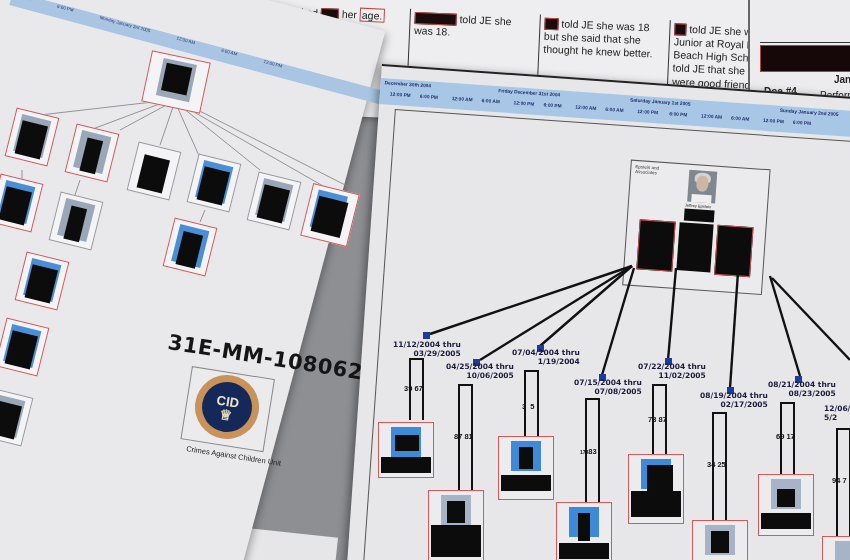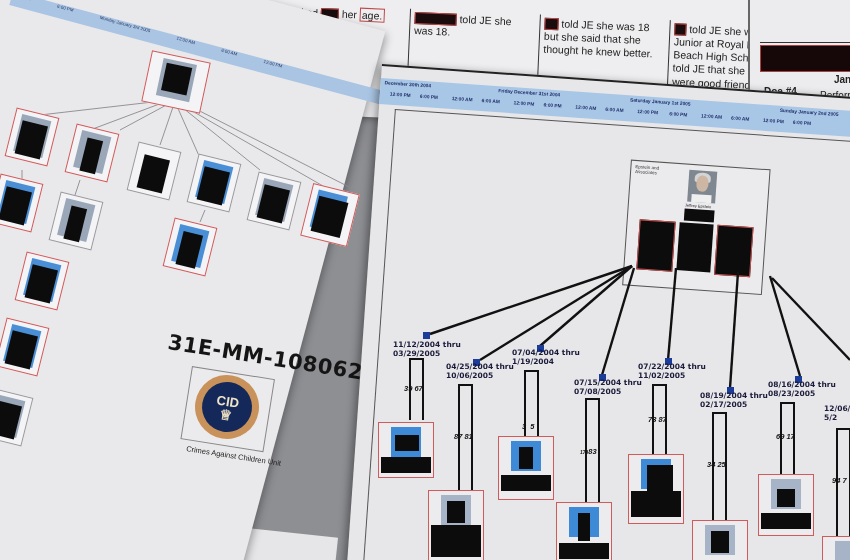--- a/index.html
+++ b/index.html
@@ -105,7 +105,7 @@
   .hub .assoc.red { border:1.5px solid #c85050; }
   .node-sq { position:absolute; width:7px; height:7px; background:#1c3c9a; }
   .range {
-    position:absolute; font-size:7.5px; font-weight:bold; color:#1a1a3a; line-height:8.5px; text-align:left; white-space:nowrap;
+    position:absolute; font-size:7.5px; font-weight:bold; color:#1a1a3a; line-height:8.5px; text-align:right; white-space:nowrap;
     font-family:"DejaVu Sans", sans-serif;
   }
   .loop { position:absolute; width:11px; border:2.2px solid #111; border-bottom:none; }

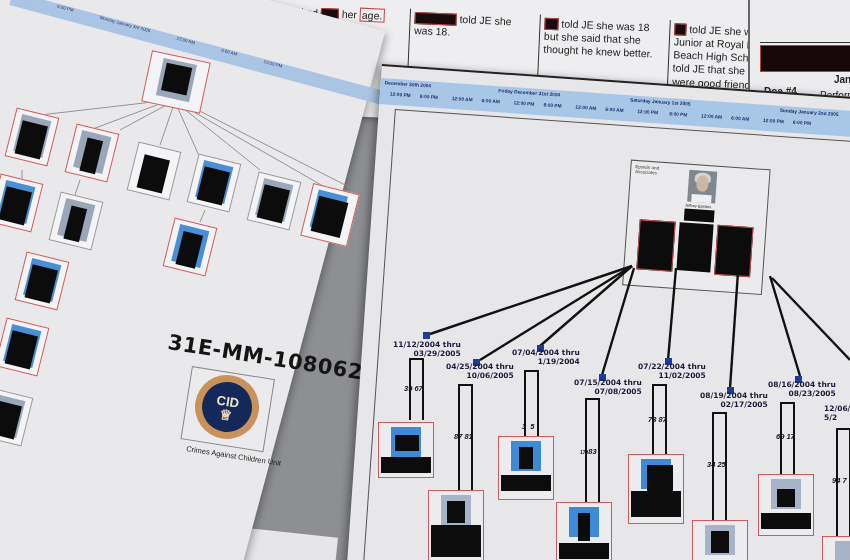--- a/index.html
+++ b/index.html
@@ -109,7 +109,7 @@
     font-family:"DejaVu Sans", sans-serif;
   }
   .loop { position:absolute; width:11px; border:2.2px solid #111; border-bottom:none; }
-  .loop-label { position:absolute; font-size:7.5px; font-weight:bold; color:#111; white-space:nowrap; font-style:italic; }
+  .loop-label { position:absolute; font-size:7.5px; font-weight:bold; color:#111; white-space:nowrap; }
   .victim {
     position:absolute; width:54px; height:54px; border:1.5px solid #d25a5a; background:#ececee;
   }

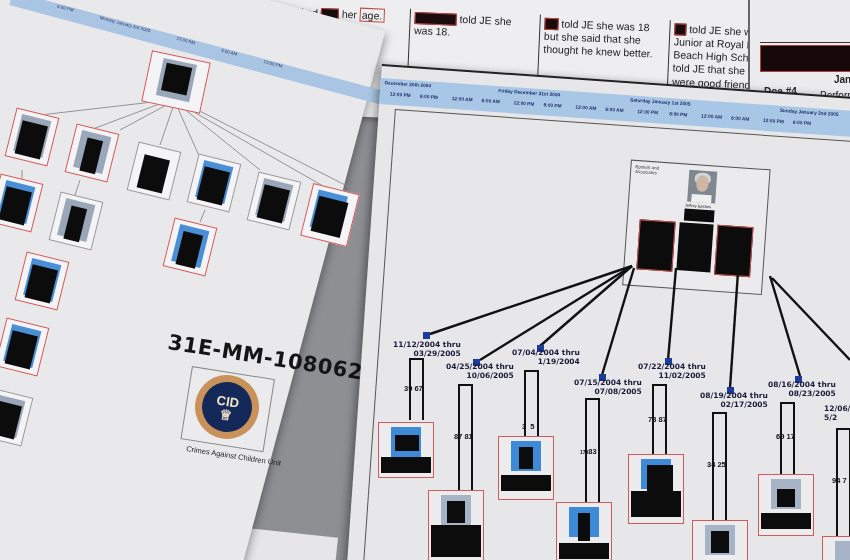--- a/index.html
+++ b/index.html
@@ -347,7 +347,7 @@
 <div class="loop-label" style="left:707px;top:460px"><span>34</span> <span>25</span></div>
 
 <div class="node-sq" style="left:795px;top:376px"></div>
-<div class="range" style="left:768px;top:381px"><span style="white-space:pre">08/16/2004 thru
+<div class="range" style="left:768px;top:381px"><span style="white-space:pre">08/21/2004 thru
 08/23/2005</span></div>
 <div class="loop" style="left:780px;top:402px;height:70px"></div>
 <div class="loop-label" style="left:776px;top:432px"><span>69</span> <span>17</span></div>

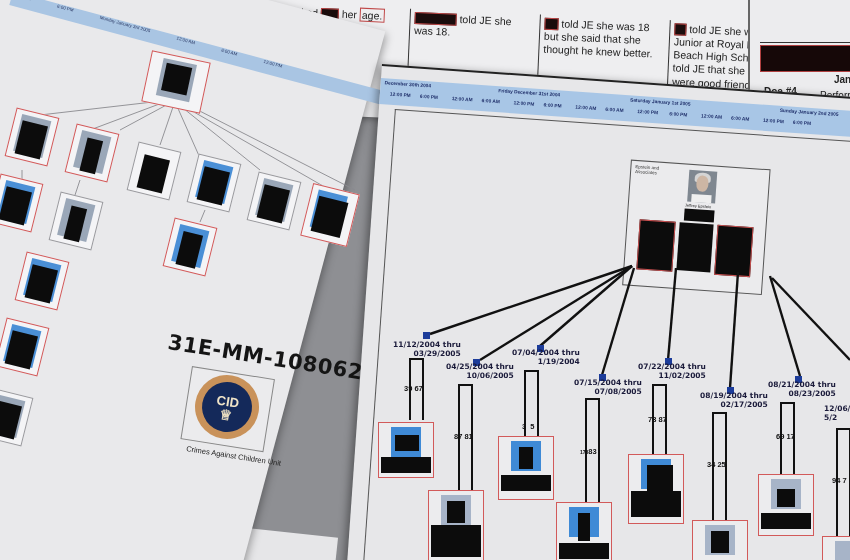--- a/index.html
+++ b/index.html
@@ -326,7 +326,7 @@
 <div class="range" style="left:512px;top:349px"><span style="white-space:pre">07/04/2004 thru
 1/19/2004</span></div>
 <div class="loop" style="left:524px;top:370px;height:66px"></div>
-<div class="loop-label" style="left:522px;top:422px"><span>3</span>&nbsp;&nbsp;<span>5</span></div>
+<div class="loop-label" style="left:522px;top:402px"><span>3</span>&nbsp;&nbsp;<span>5</span></div>
 
 <div class="node-sq" style="left:599px;top:374px"></div>
 <div class="range" style="left:574px;top:379px"><span style="white-space:pre">07/15/2004 thru

